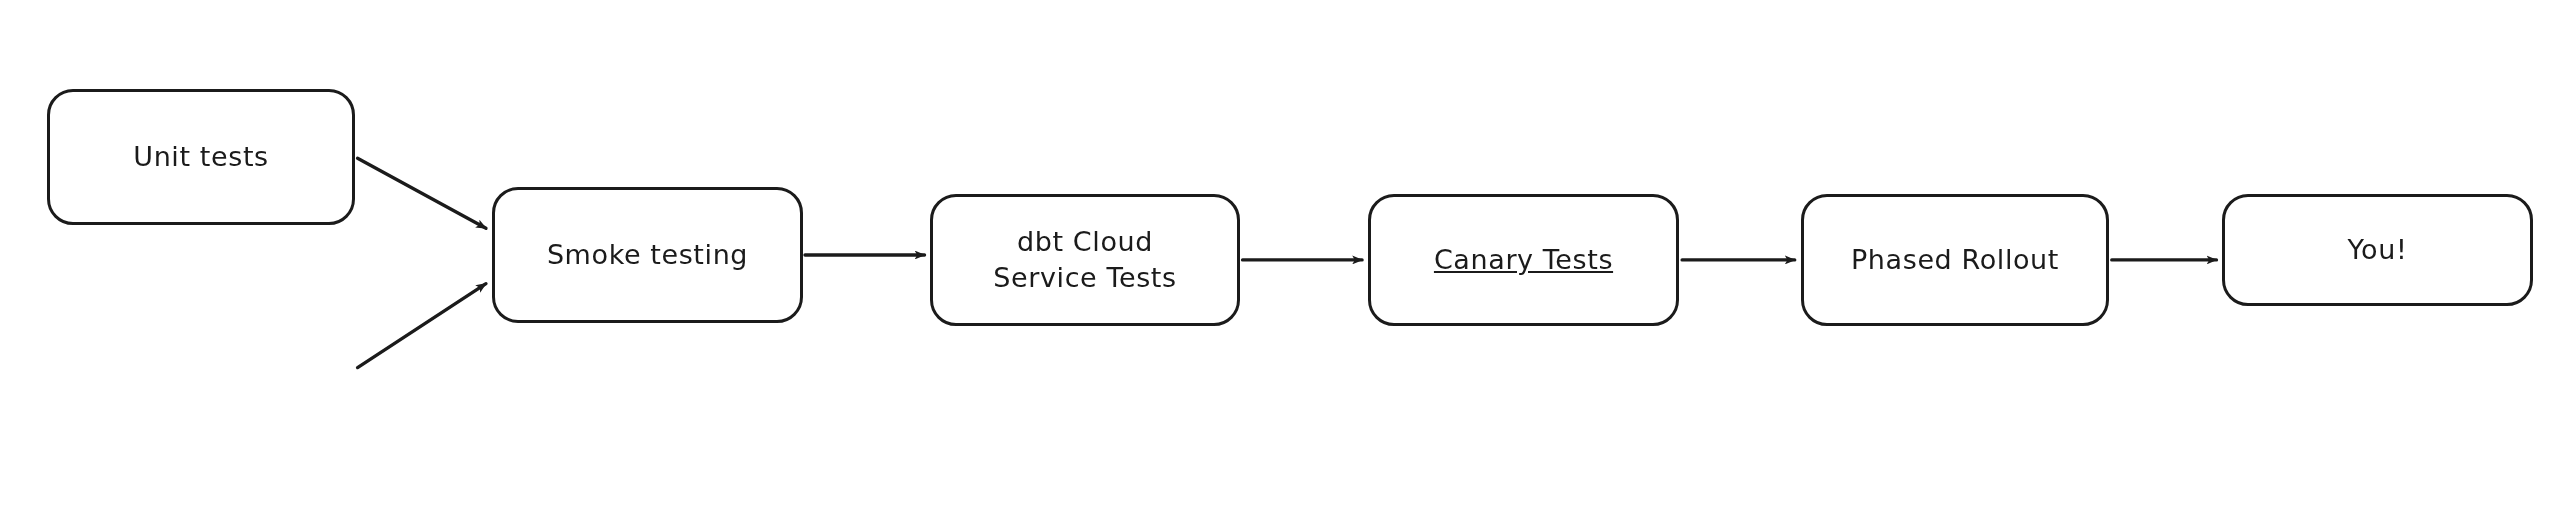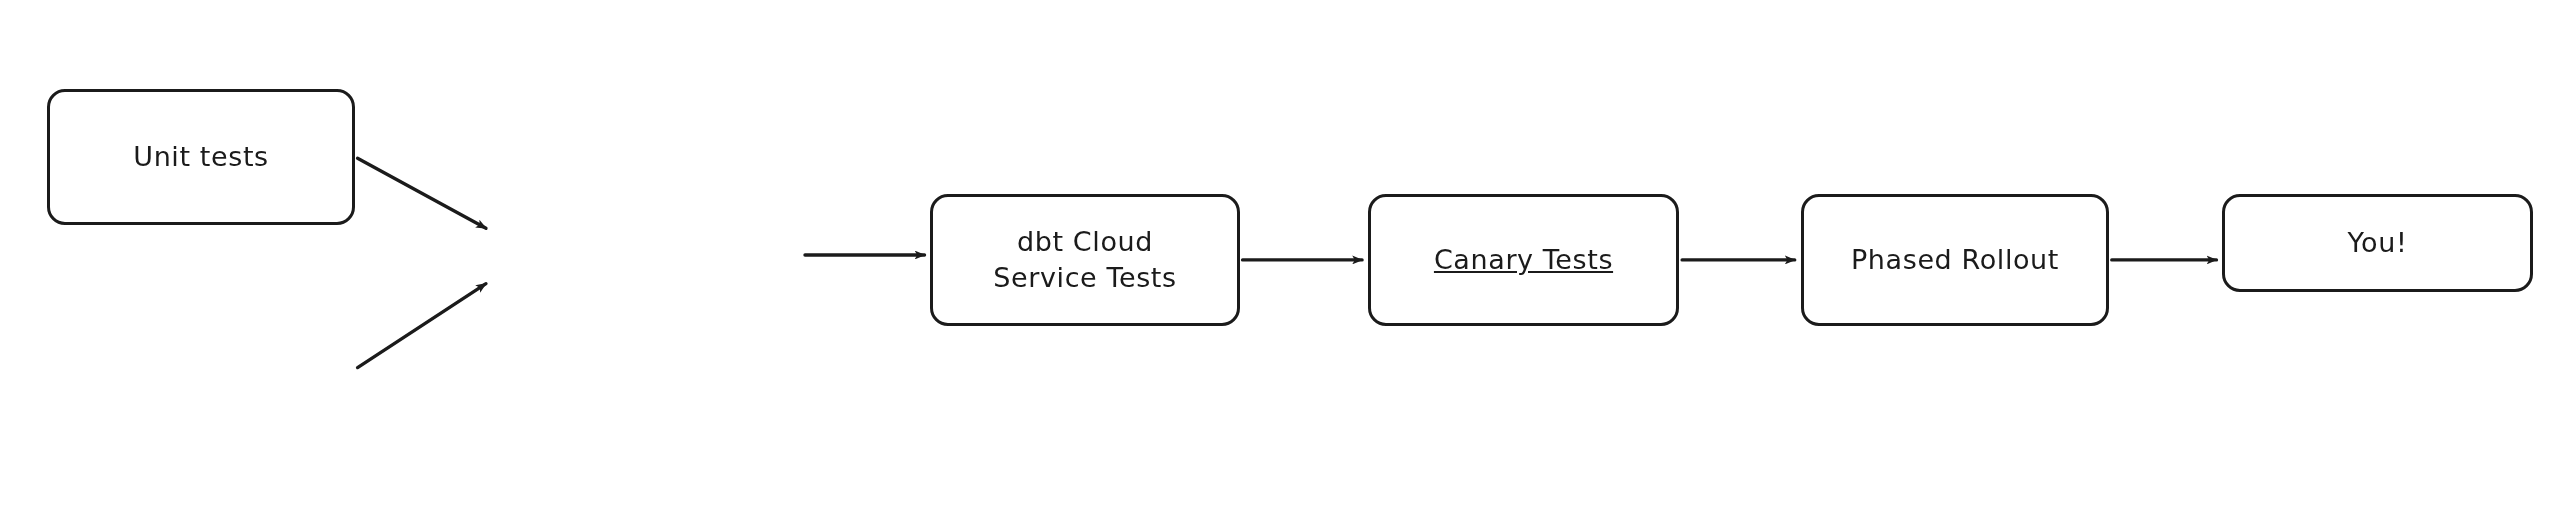--- a/index.html
+++ b/index.html
@@ -20,7 +20,7 @@
     box-sizing: border-box;
     background: #ffffff;
     border: 3px solid #1b1b1b;
-    border-radius: 18px;
+    border-radius: 26px;
     display: flex;
     align-items: center;
     justify-content: center;

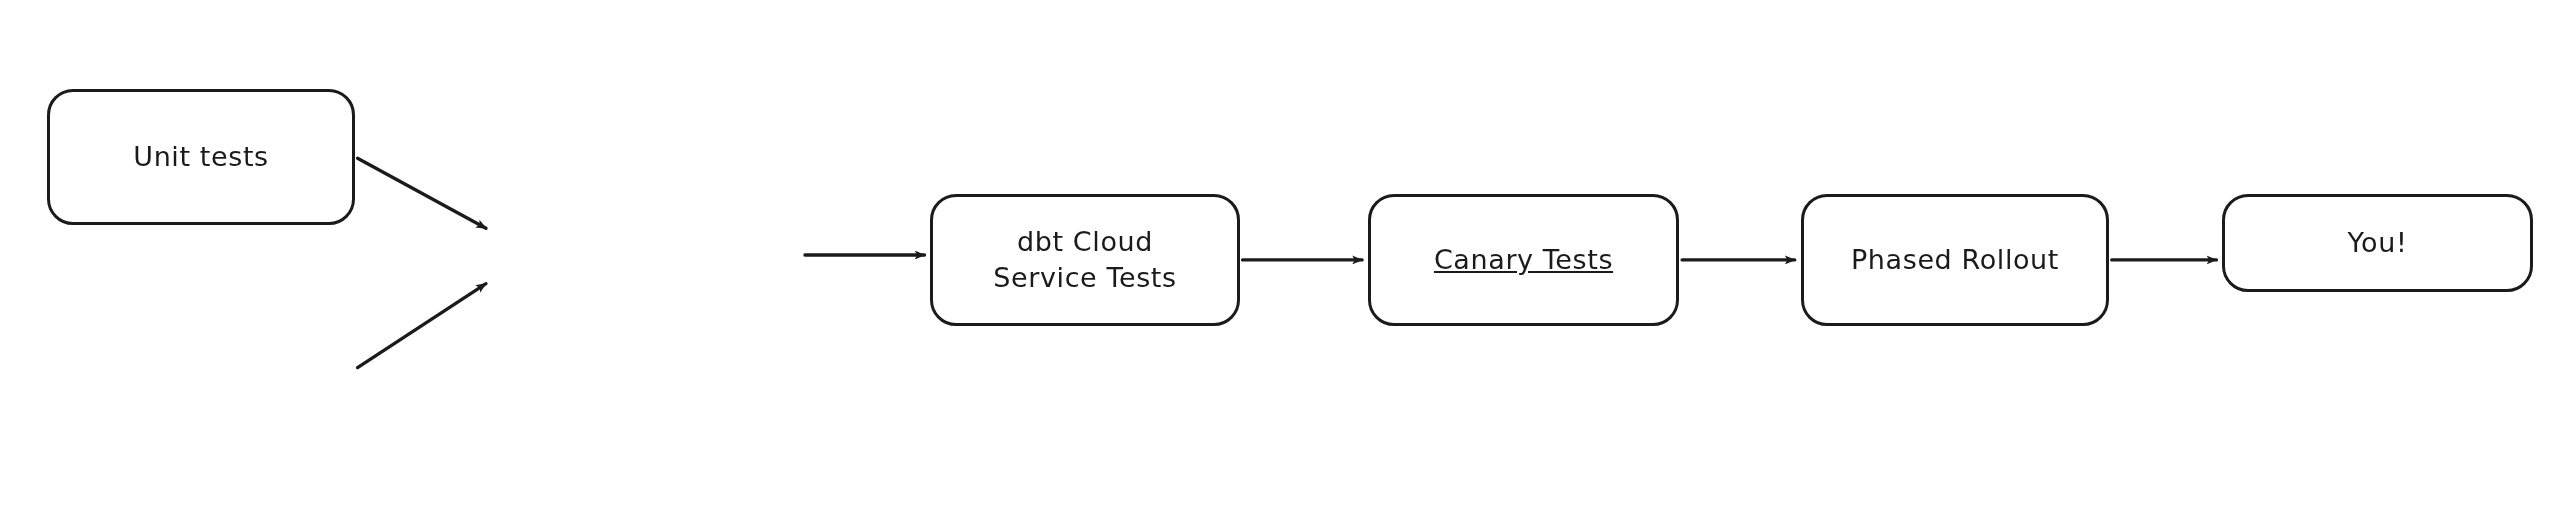--- a/index.html
+++ b/index.html
@@ -70,6 +70,9 @@
   </div>
 
 
+  <div class="node" style="left: 492px; top: 187px; width: 311px; height: 136px; background: rgb(255, 255, 255); border-color: rgb(27, 27, 27); color: rgb(27, 27, 27);">
+    <span class="node-label">Smoke testing</span>
+  </div>
 
   <div class="node" style="left: 930px; top: 194px; width: 310px; height: 132px; background: rgb(255, 255, 255); border-color: rgb(27, 27, 27); color: rgb(27, 27, 27);">
     <span class="node-label">dbt Cloud

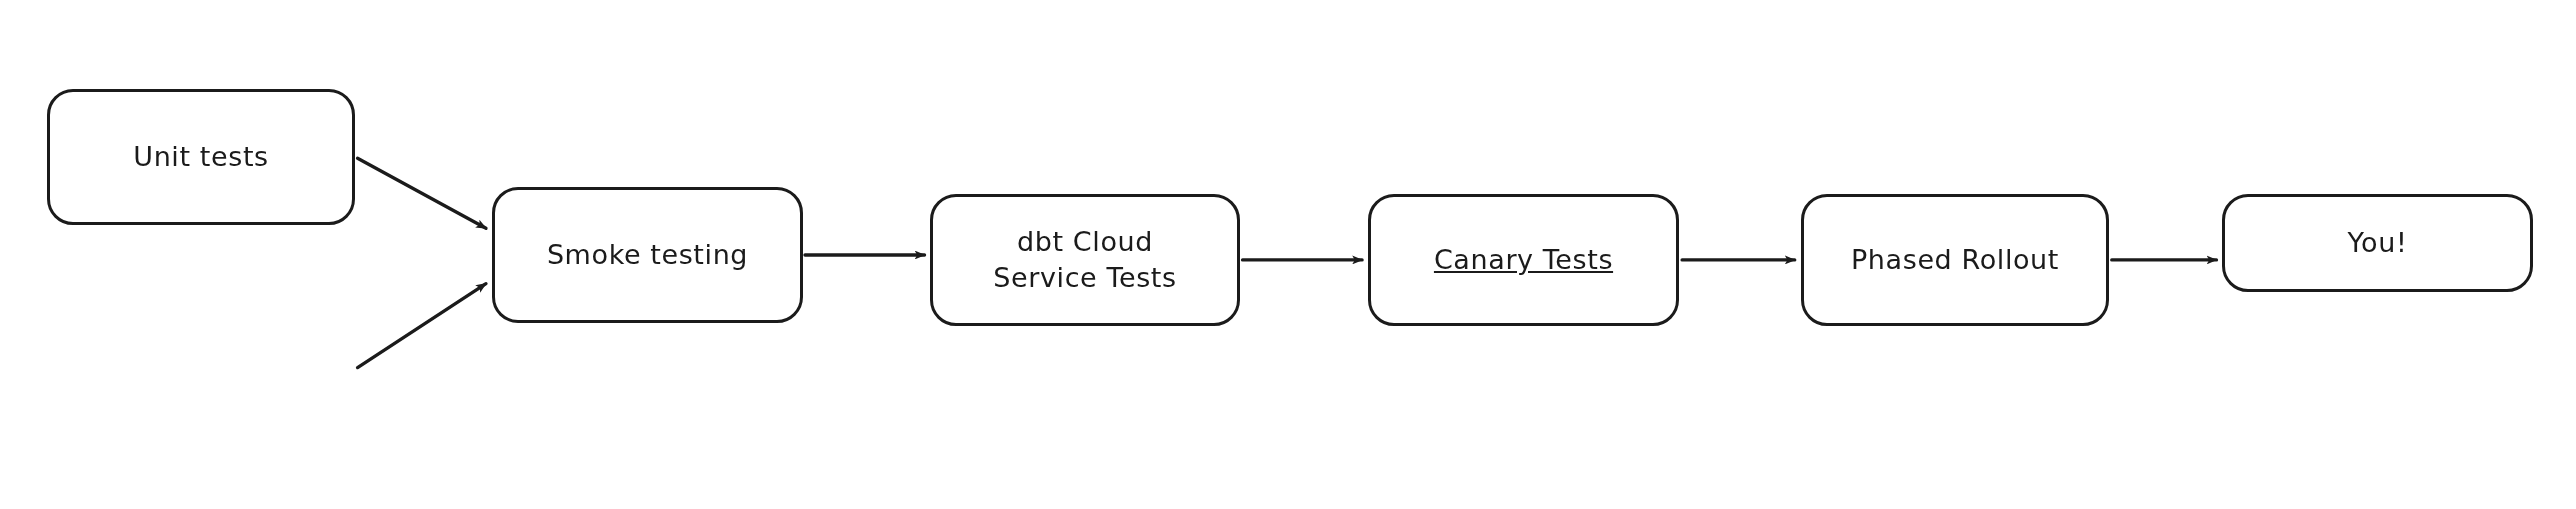--- a/index.html
+++ b/index.html
@@ -87,7 +87,7 @@
     <span class="node-label">Phased Rollout</span>
   </div>
 
-  <div class="node" style="left: 2222px; top: 194px; width: 311px; height: 98px; background: rgb(255, 255, 255); border-color: rgb(27, 27, 27); color: rgb(27, 27, 27);">
+  <div class="node" style="left: 2222px; top: 194px; width: 311px; height: 112px; background: rgb(255, 255, 255); border-color: rgb(27, 27, 27); color: rgb(27, 27, 27);">
     <span class="node-label">You!</span>
   </div>
 

